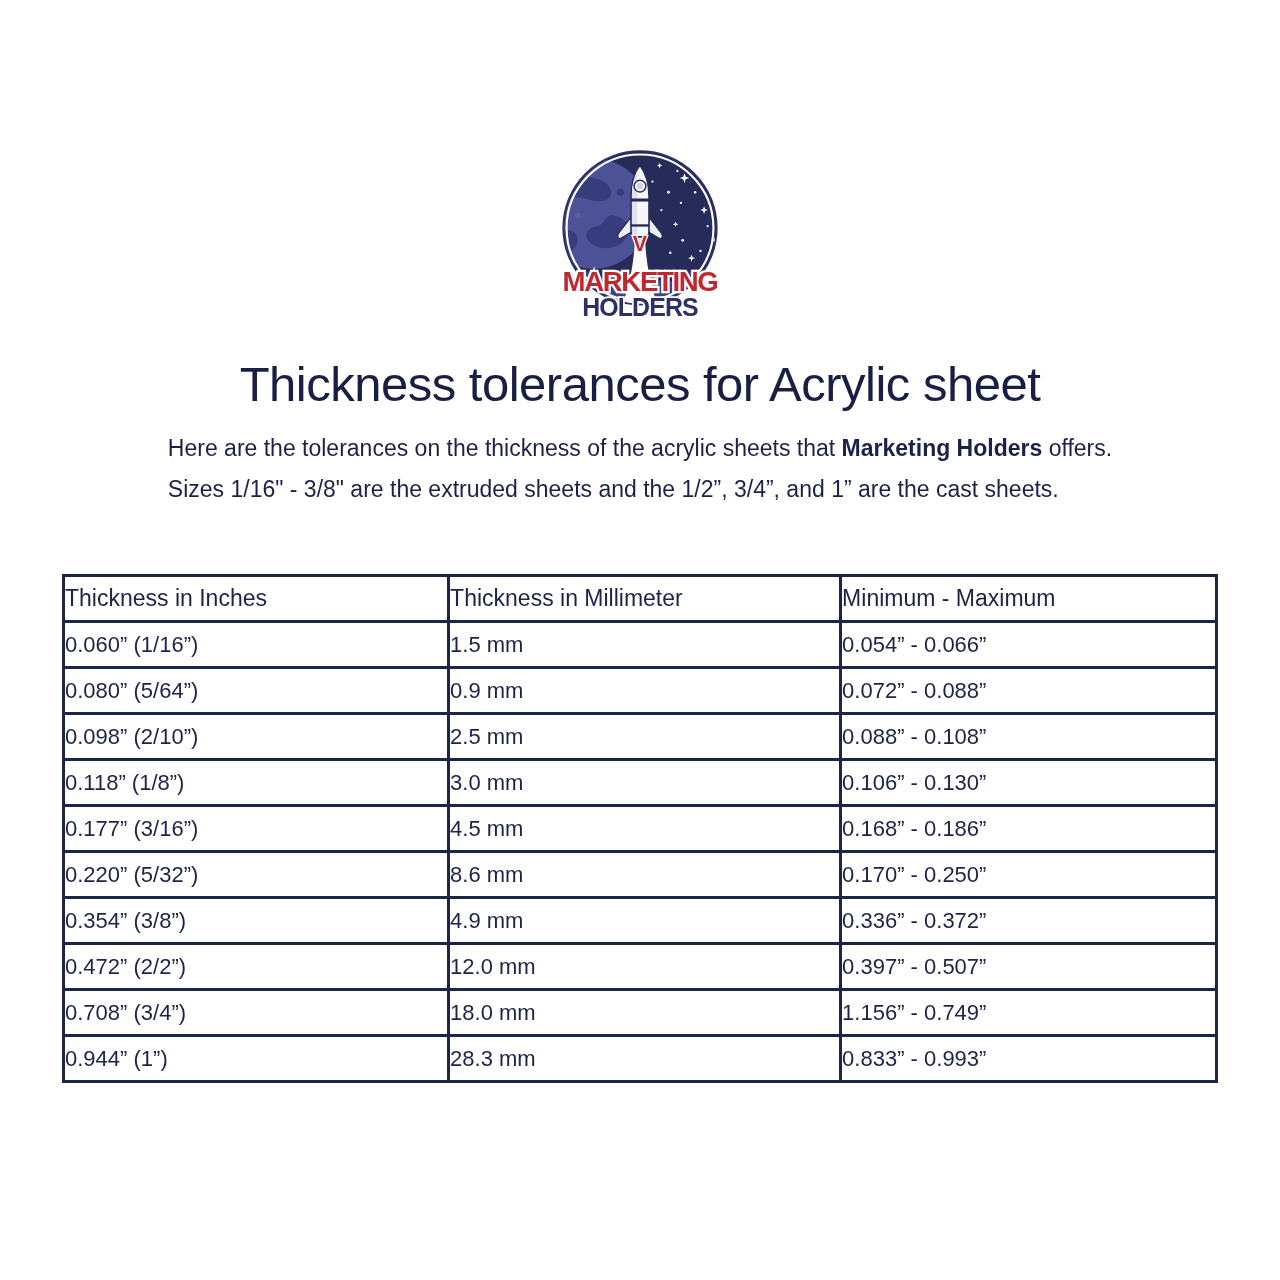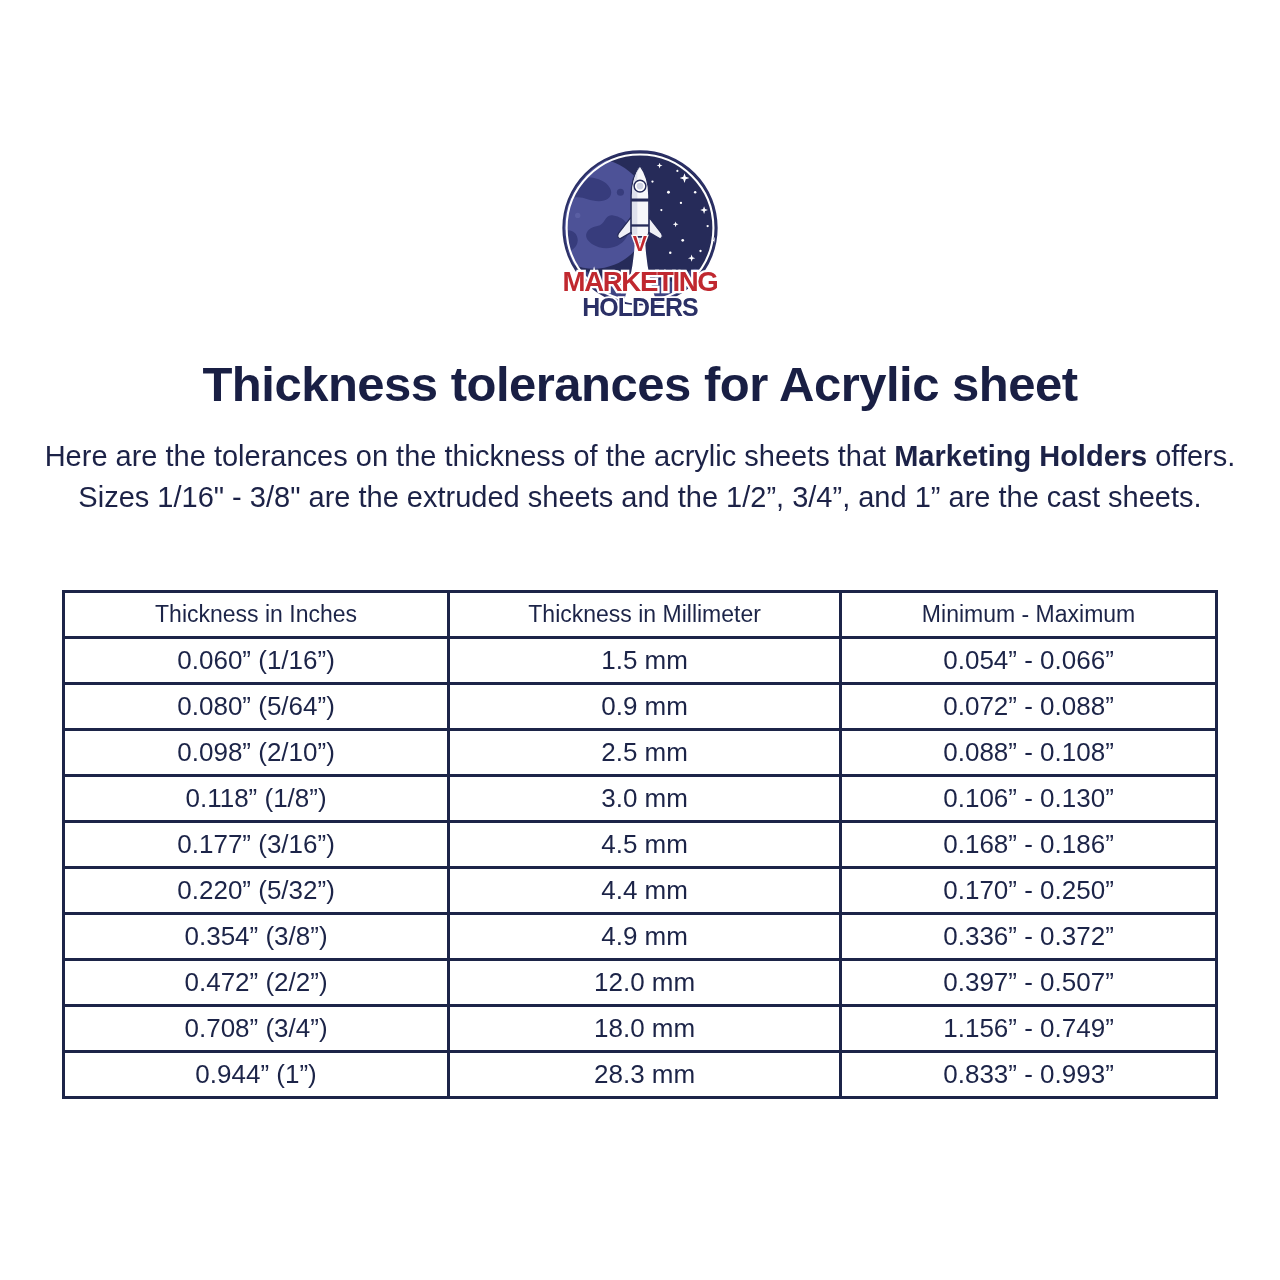--- a/index.html
+++ b/index.html
@@ -30,7 +30,7 @@
   .page-title {
     margin: 30px 0 8px 0;
     font-size: 49px;
-    font-weight: bold;
+    font-weight: normal;
     letter-spacing: -0.5px;
     color: #191f44;
     text-align: center;

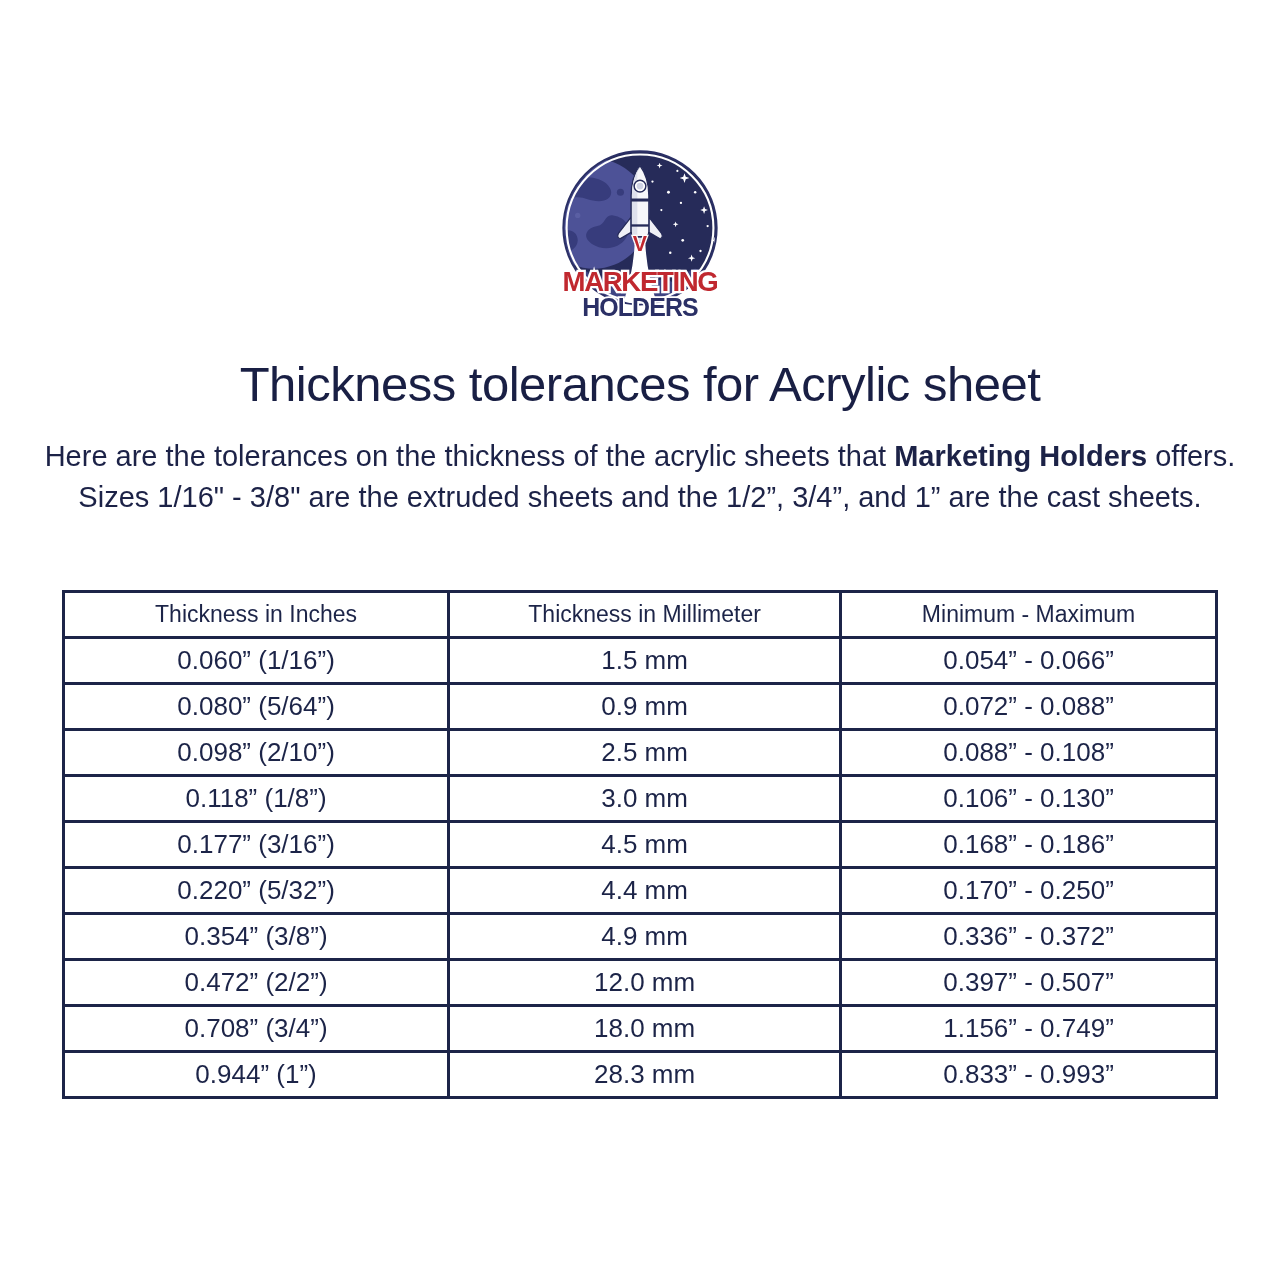--- a/index.html
+++ b/index.html
@@ -37,11 +37,10 @@
     white-space: nowrap;
   }
   .intro {
-    margin: 16px;
-    font-size: 29px;
+    margin: 8px;
+    font-size: 23px;
     line-height: 41px;
     color: #1c2247;
-    text-align: center;
   }
   .intro b { font-weight: bold; }
   .tolerance-table {

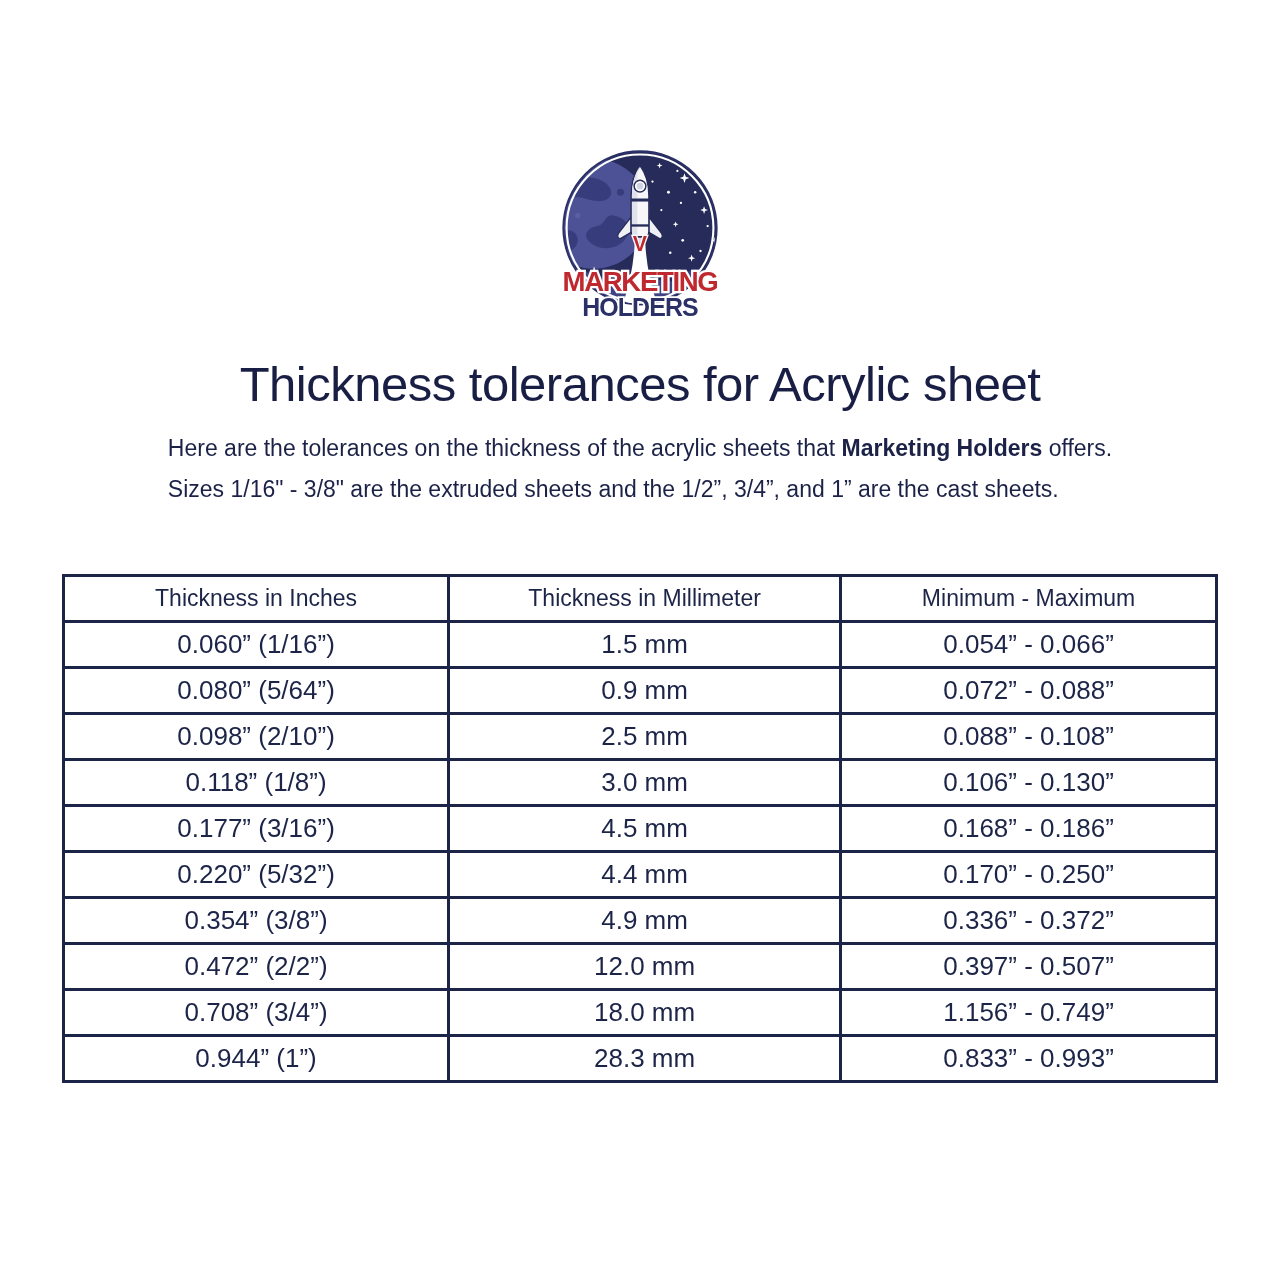--- a/index.html
+++ b/index.html
@@ -54,7 +54,7 @@
     border: 3px solid #1c2448;
     height: 43px;
     padding: 0;
-    text-align: center;
+    text-align: left;
     vertical-align: middle;
     color: #1c2448;
     font-weight: normal;

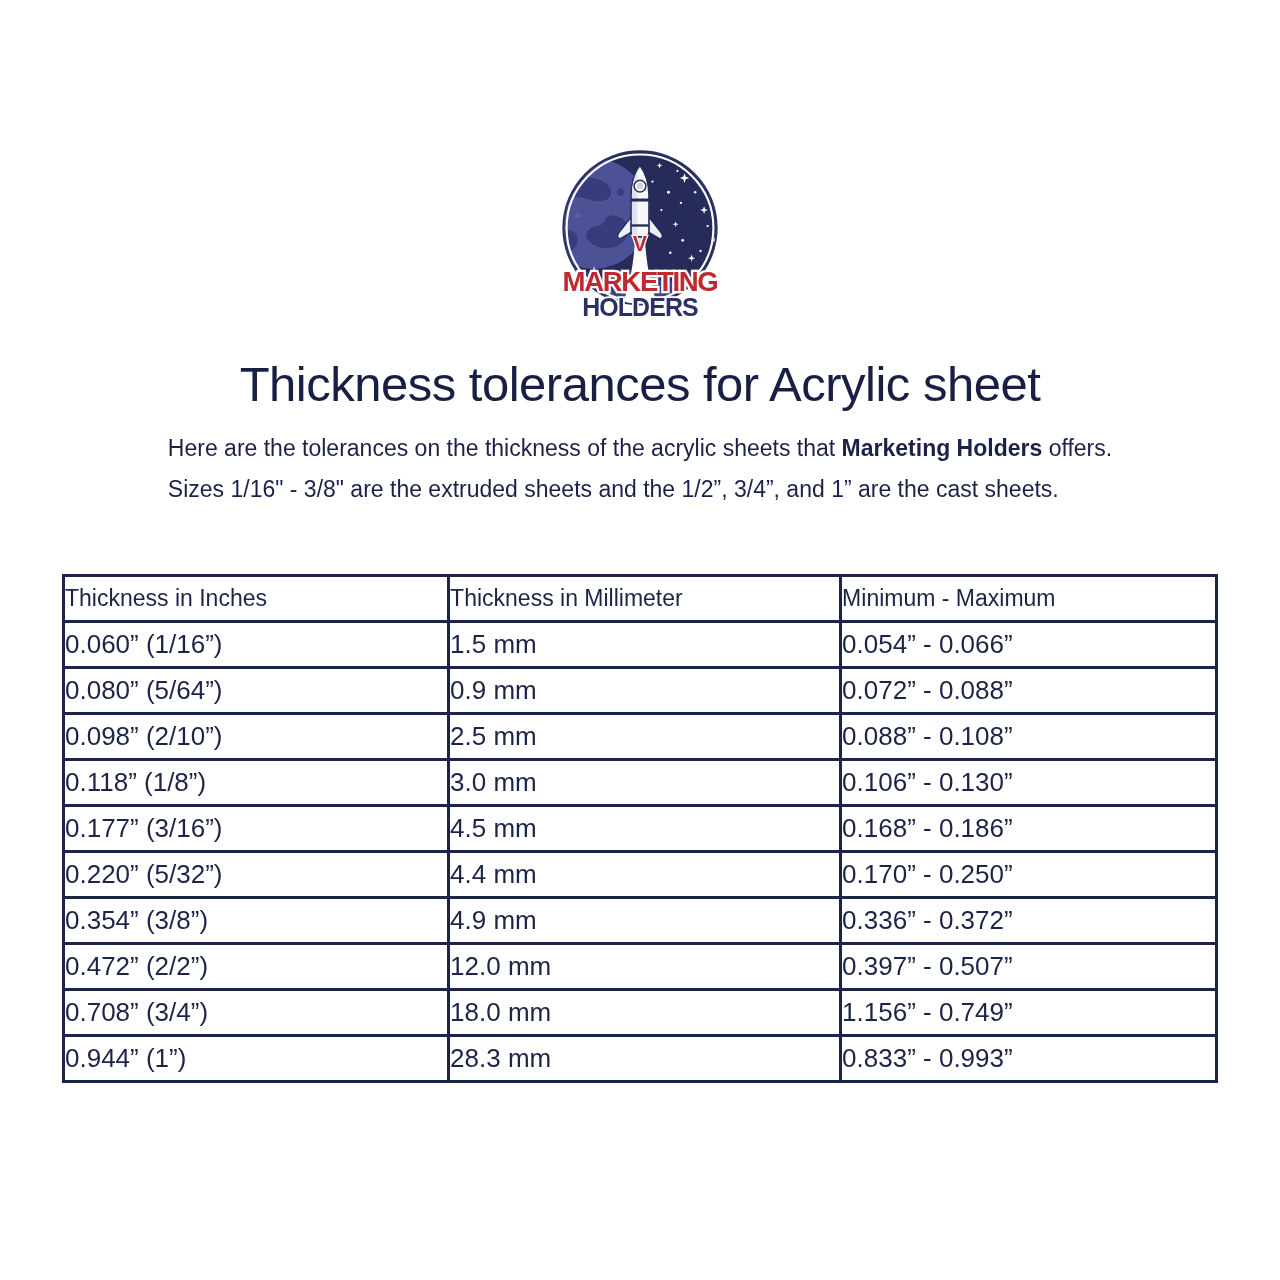--- a/index.html
+++ b/index.html
@@ -61,7 +61,7 @@
     white-space: nowrap;
   }
   .tolerance-table th { font-size: 23px; }
-  .tolerance-table td { font-size: 26px; }
+  .tolerance-table td { font-size: 22px; }
   col.c1 { width: 33.4%; }
   col.c2 { width: 34.0%; }
   col.c3 { width: 32.6%; }

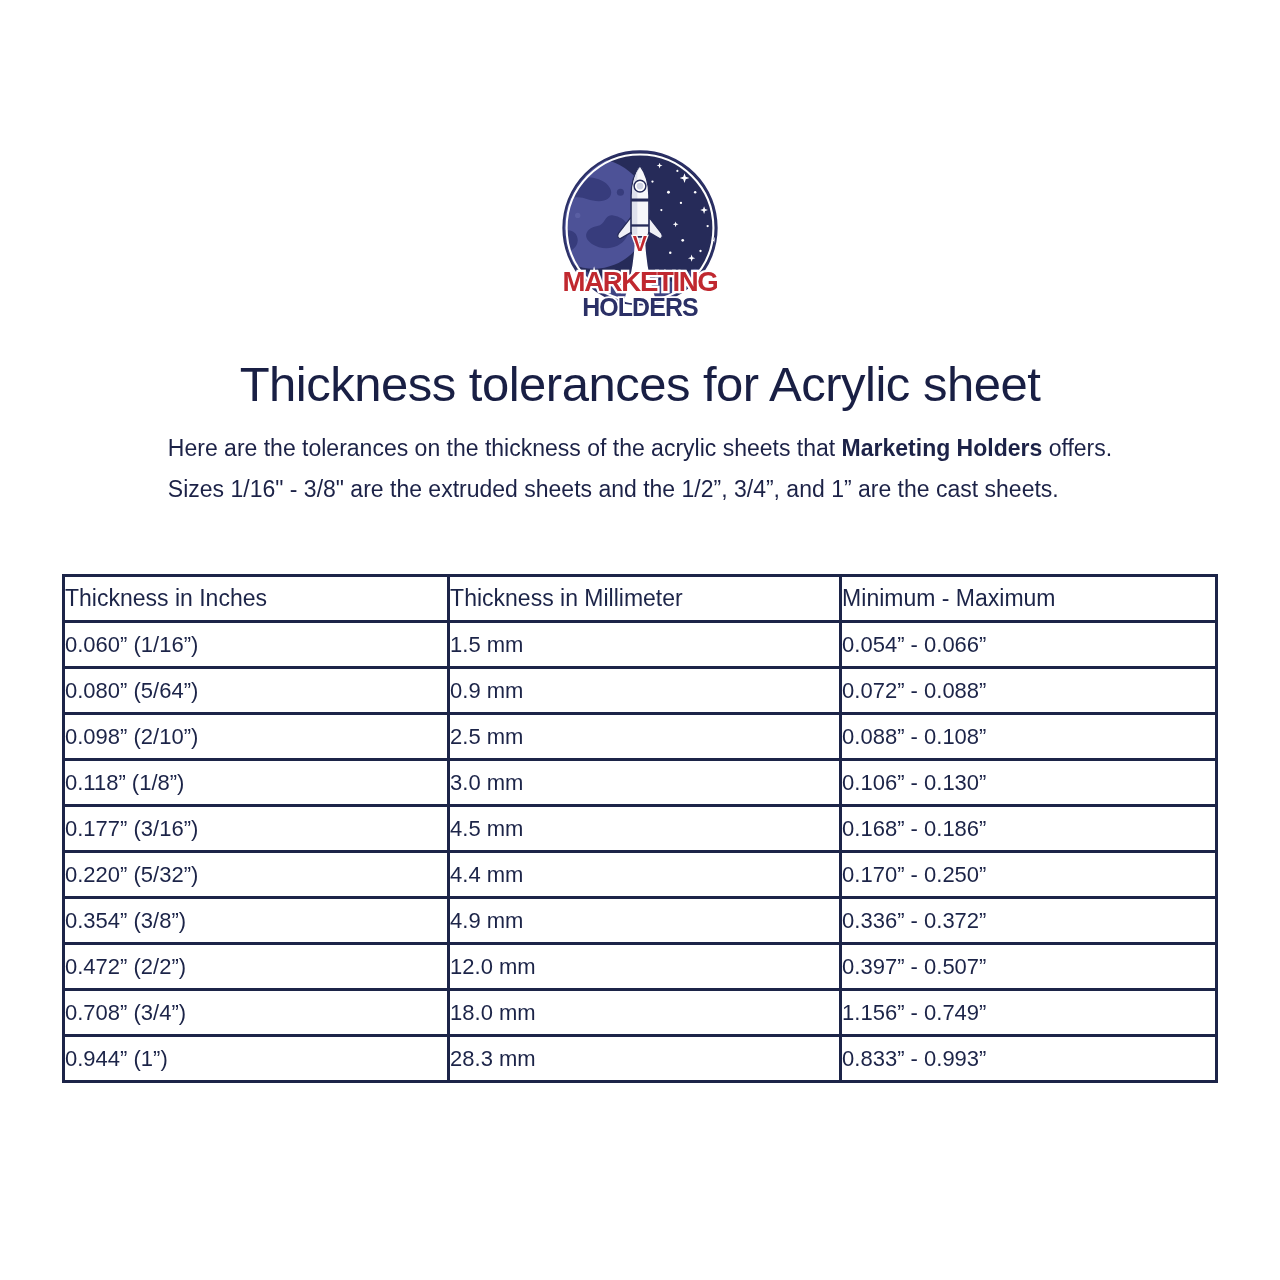--- a/index.html
+++ b/index.html
@@ -216,7 +216,7 @@
       </tr>
       <tr>
         <td>0.220” (5/32”)</td>
-        <td>4.4 mm</td>
+        <td>8.6 mm</td>
         <td>0.170” - 0.250”</td>
       </tr>
       <tr>

